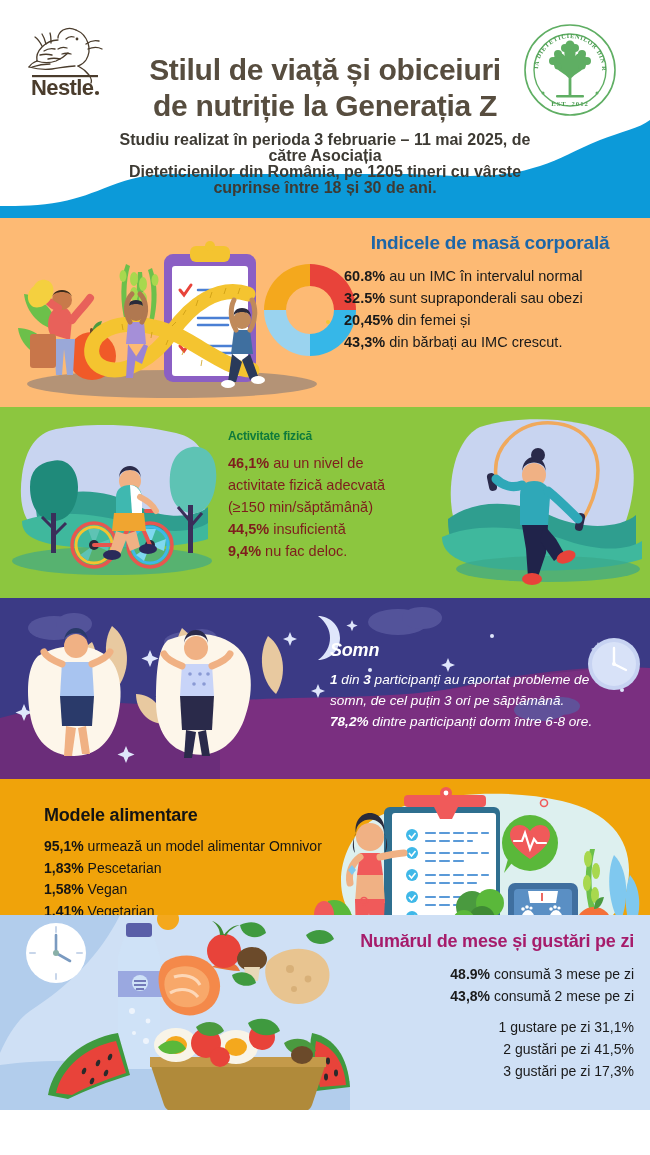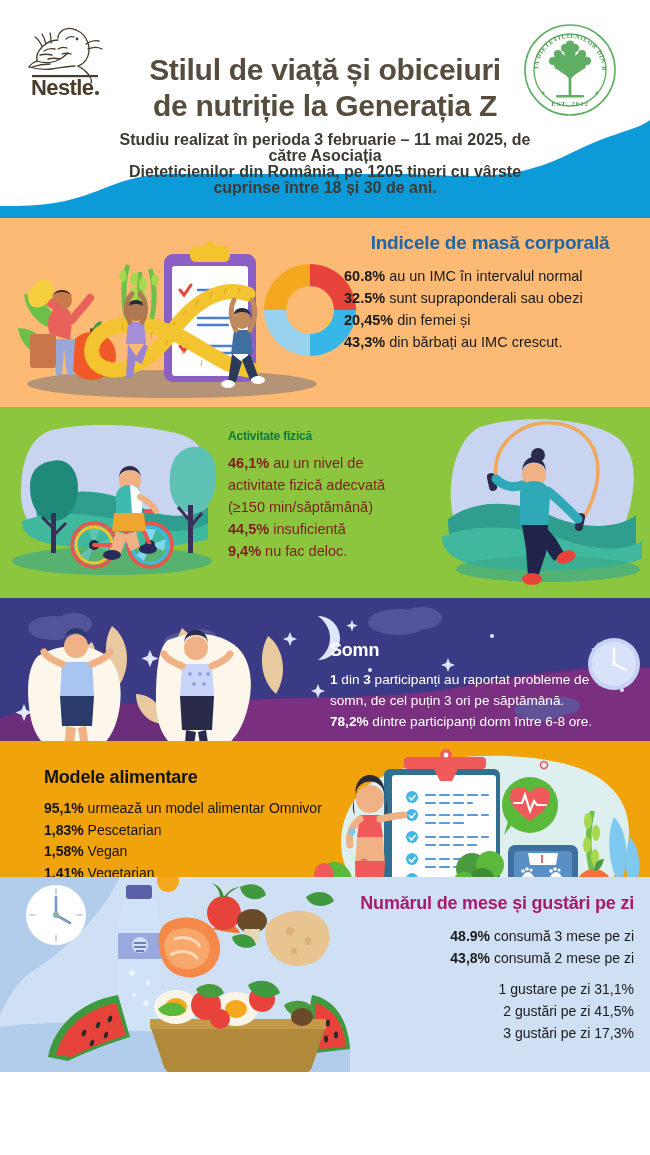--- a/index.html
+++ b/index.html
@@ -37,7 +37,7 @@
   .act-art-r{position:absolute;left:438px;top:4px;width:212px;height:186px;}
 
   
-  .s-sleep{height:143px;background:#0c4a6e;}
+  .s-sleep{height:181px;background:#0c4a6e;font-style:italic;}
   .sleep-text{position:absolute;left:330px;top:42px;width:312px;z-index:5;}
   .sleep-text .sec-head{font-size:18px;color:#ffffff;margin-bottom:8px;}
   .sleep-text .sec-line{color:#ffffff;font-size:13.6px;line-height:21px;}

